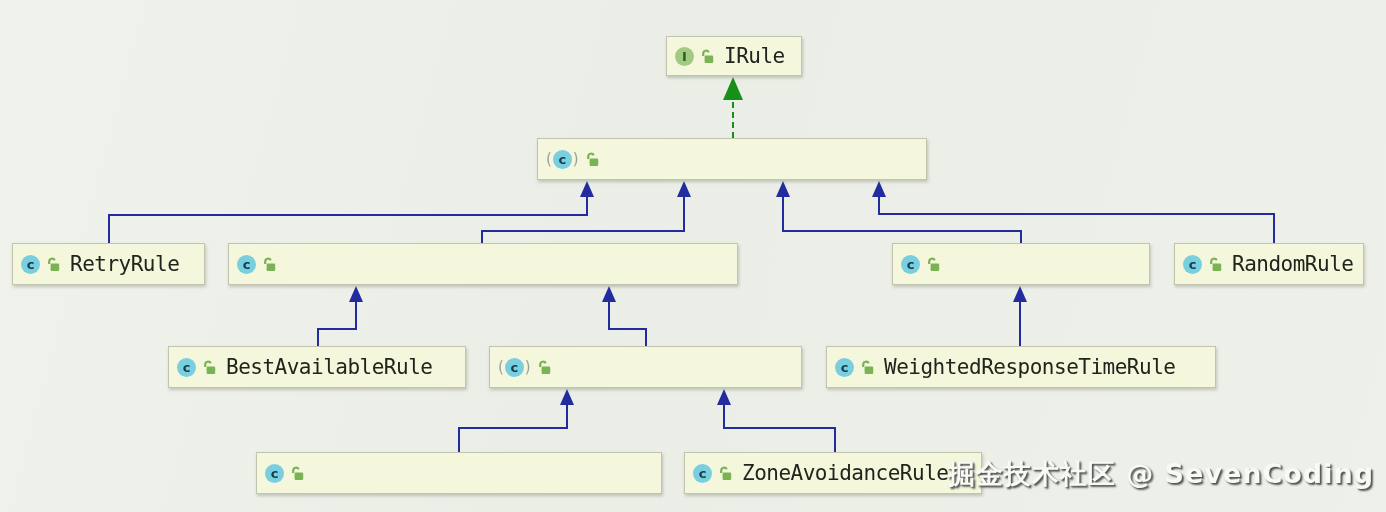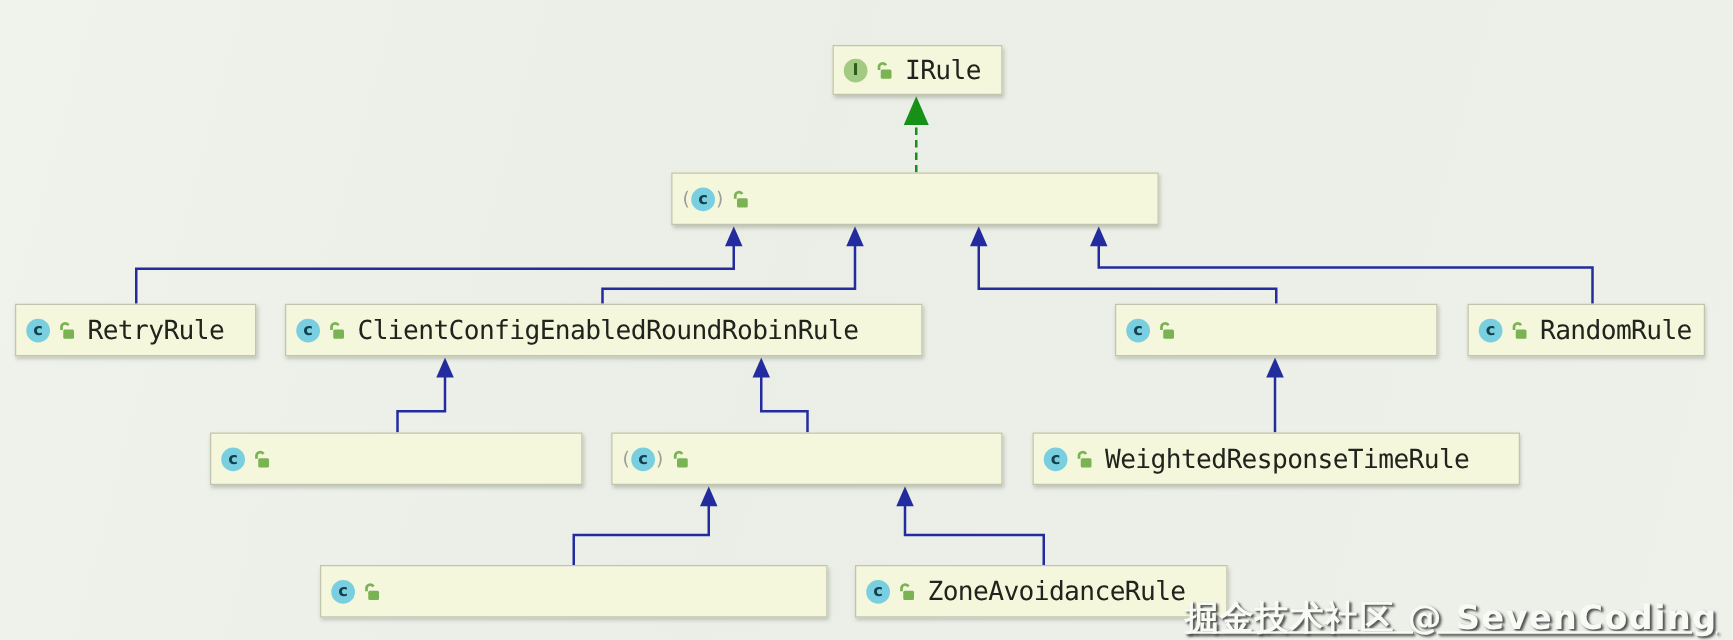--- a/index.html
+++ b/index.html
@@ -139,7 +139,6 @@
           <rect x="4.6" y="6.6" width="8.6" height="7.4" rx="1.2" fill="#7ab353"></rect>
         </svg>
     </span>
-    <span class="label">ClientConfigEnabledRoundRobinRule</span>
   </div>
 
   <div class="node" style="left:892px;top:243px;width:258px;">

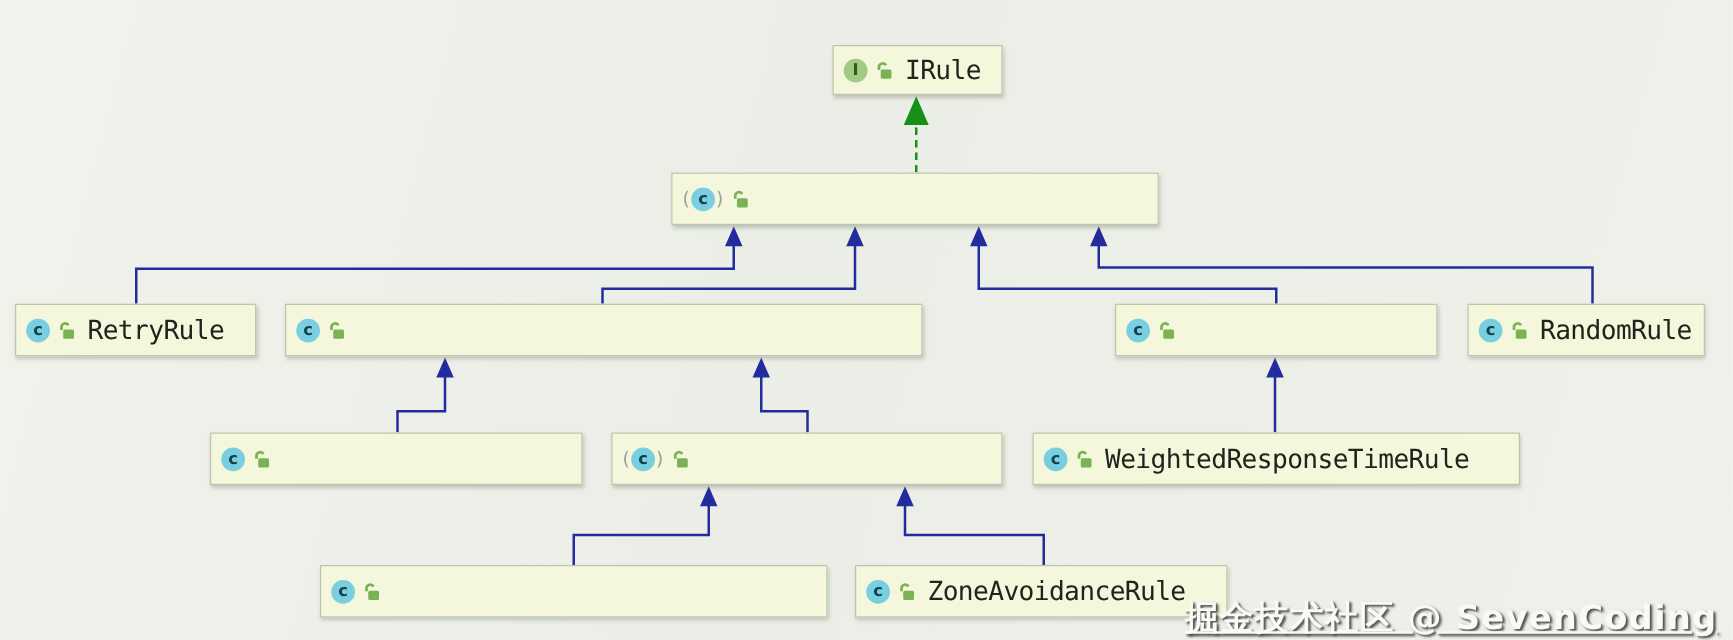--- a/index.html
+++ b/index.html
@@ -176,6 +176,7 @@
           <rect x="4.6" y="6.6" width="8.6" height="7.4" rx="1.2" fill="#7ab353"></rect>
         </svg>
     </span>
+    <span class="label">BestAvailableRule</span>
   </div>
 
   <div class="node" style="left:489px;top:346px;width:313px;">

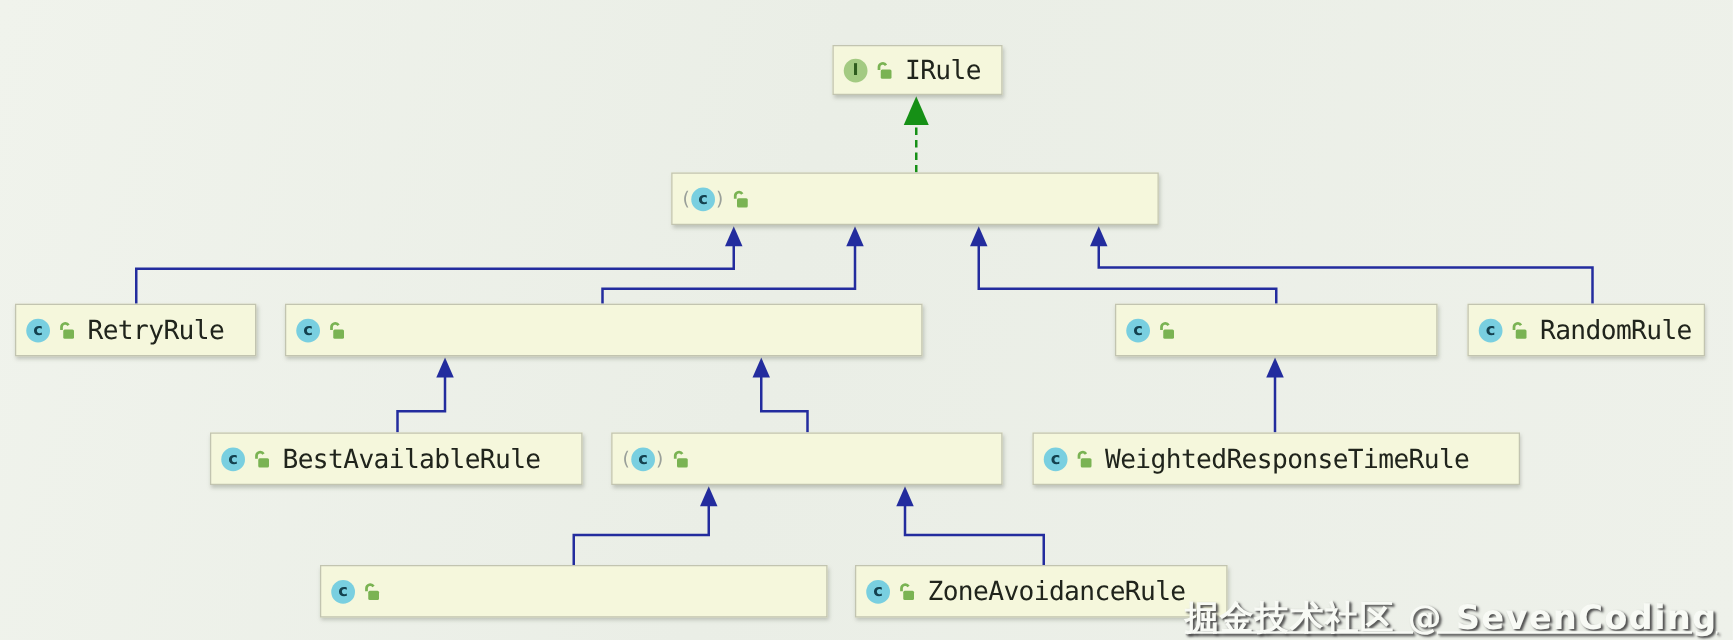--- a/index.html
+++ b/index.html
@@ -45,12 +45,12 @@
   .icon-wrap.abstract::after{content:")";color:#9aa09a;font-size:15px;margin-left:1px;font-family:"DejaVu Sans",sans-serif;}
   .lock{display:inline-flex;margin-left:6px;flex:0 0 auto;}
   #watermark{
-    position:absolute;right:12px;bottom:0;
+    position:absolute;right:12px;bottom:20px;
     font-family:"DejaVu Sans", sans-serif;
     font-size:27px;font-weight:bold;
     color:var(--watermark-text,#f8faf5);
     text-shadow:2px 2px 2px rgba(75,75,75,0.9), 1px 1px 1px rgba(90,90,90,0.6);
-    letter-spacing:1px;white-space:nowrap;text-decoration:underline;
+    letter-spacing:1px;white-space:nowrap;
   }
 </style>
 </head>

